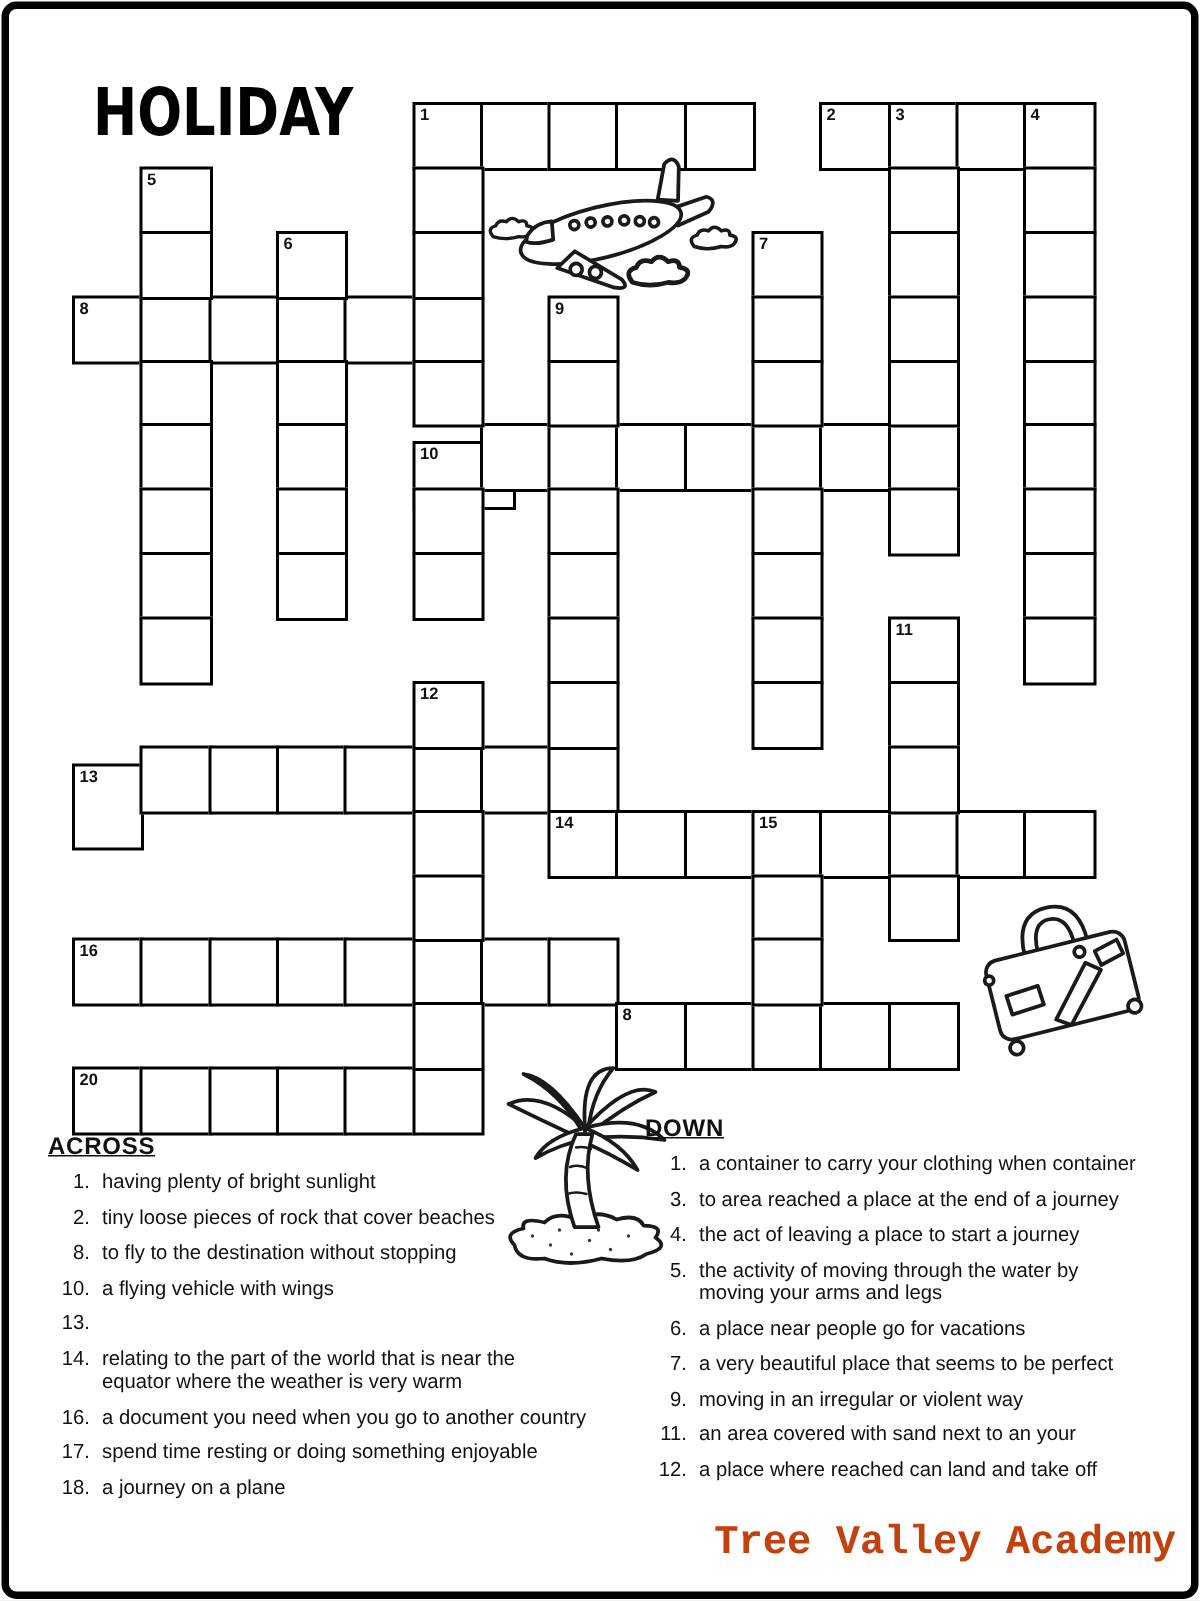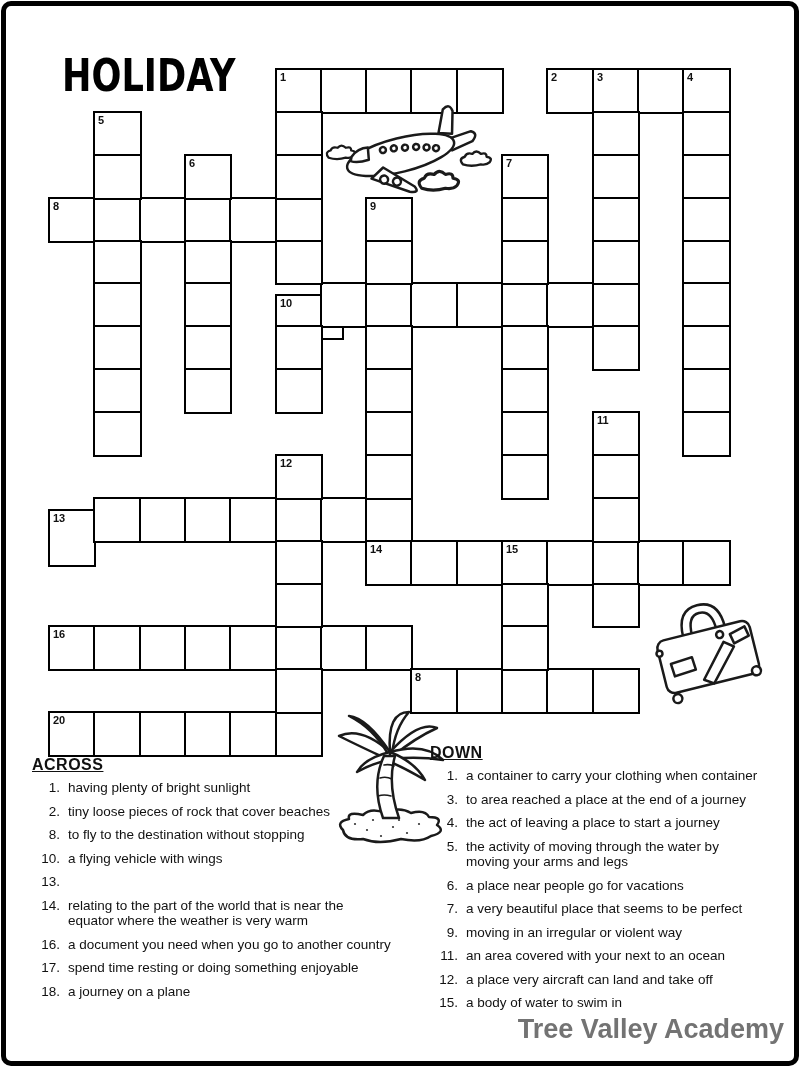--- a/index.html
+++ b/index.html
@@ -323,7 +323,7 @@
         </div>
         <div class="clue">
           <span class="cluenum">11.</span>
-          <span class="cluetext">an area covered with your next to an ocean</span>
+          <span class="cluetext">an area covered with sand next to an your</span>
         </div>
         <div class="clue">
           <span class="cluenum">12.</span>

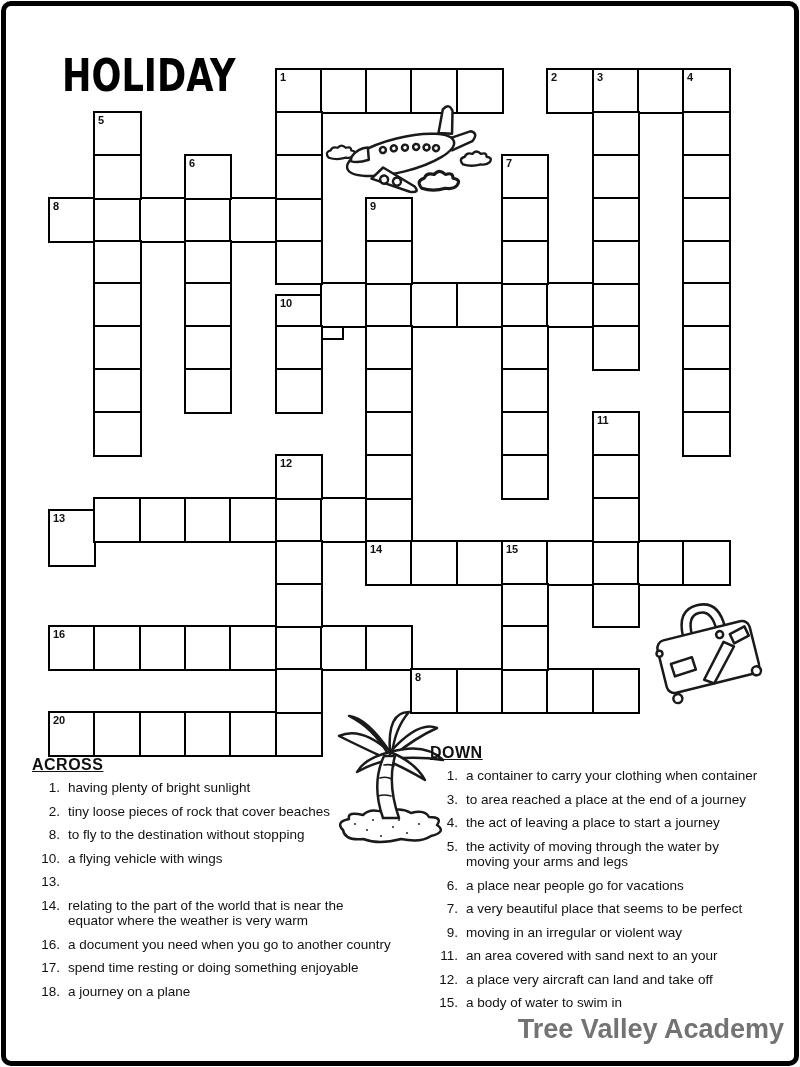--- a/index.html
+++ b/index.html
@@ -327,7 +327,7 @@
         </div>
         <div class="clue">
           <span class="cluenum">12.</span>
-          <span class="cluetext">a place very aircraft can land and take off</span>
+          <span class="cluetext">a place where reached can land and take off</span>
         </div>
         <div class="clue">
           <span class="cluenum">15.</span>

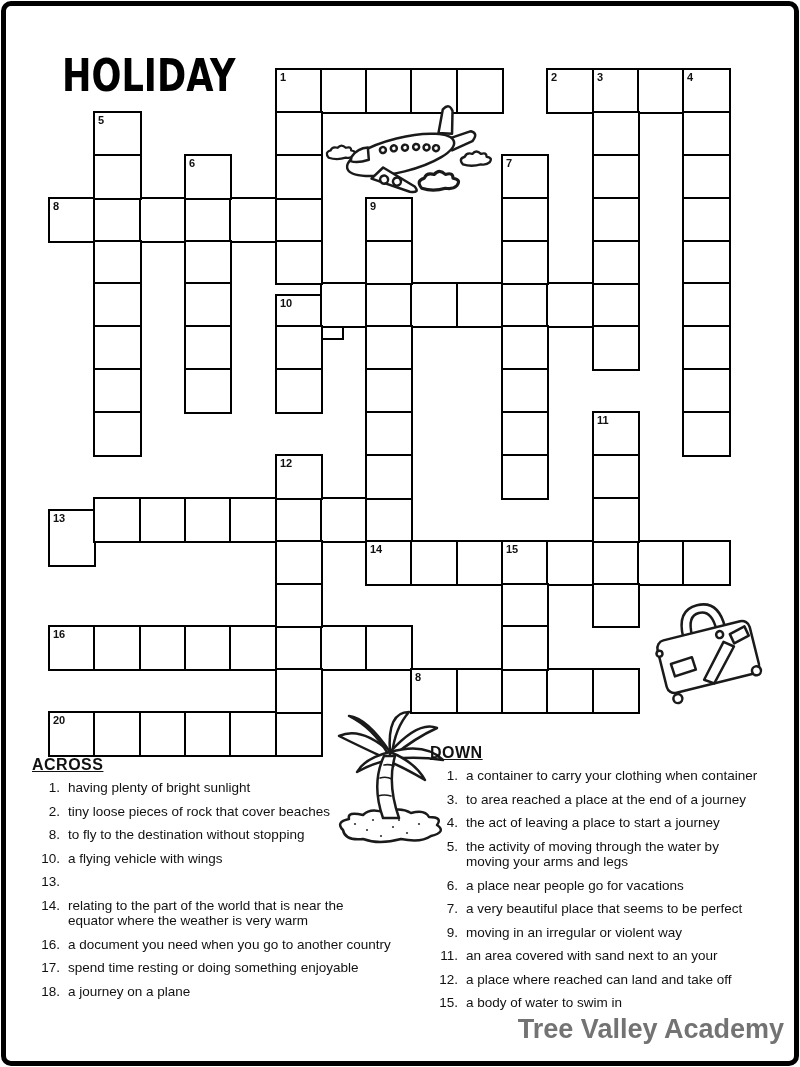--- a/index.html
+++ b/index.html
@@ -329,10 +329,6 @@
           <span class="cluenum">12.</span>
           <span class="cluetext">a place where reached can land and take off</span>
         </div>
-        <div class="clue">
-          <span class="cluenum">15.</span>
-          <span class="cluetext">a body of water to swim in</span>
-        </div>
       </div>
   </div>
 

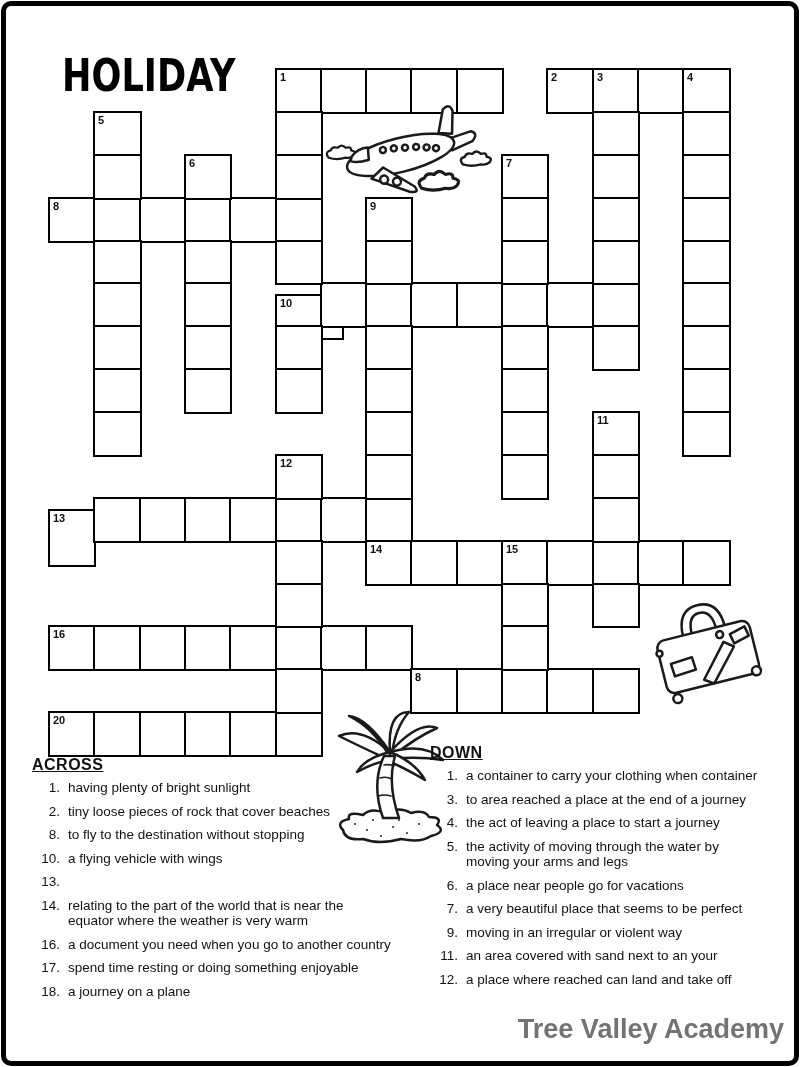--- a/index.html
+++ b/index.html
@@ -332,7 +332,7 @@
       </div>
   </div>
 
-  <div id="footer" style="color: #737373;">Tree Valley Academy</div>
+  <div id="footer" style="color: #c2410c; font-family: Liberation Mono, monospace;">Tree Valley Academy</div>
 </div>
 
 </body></html>

